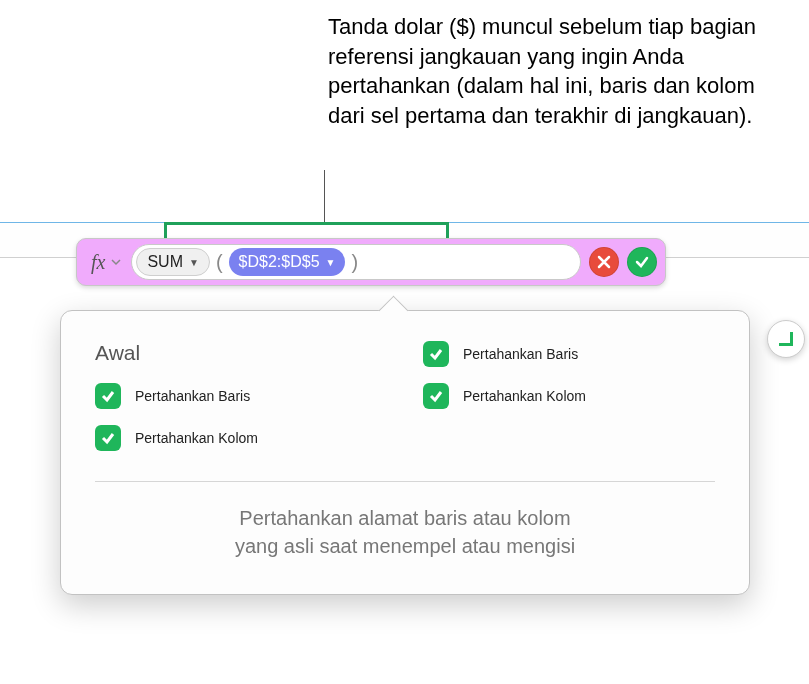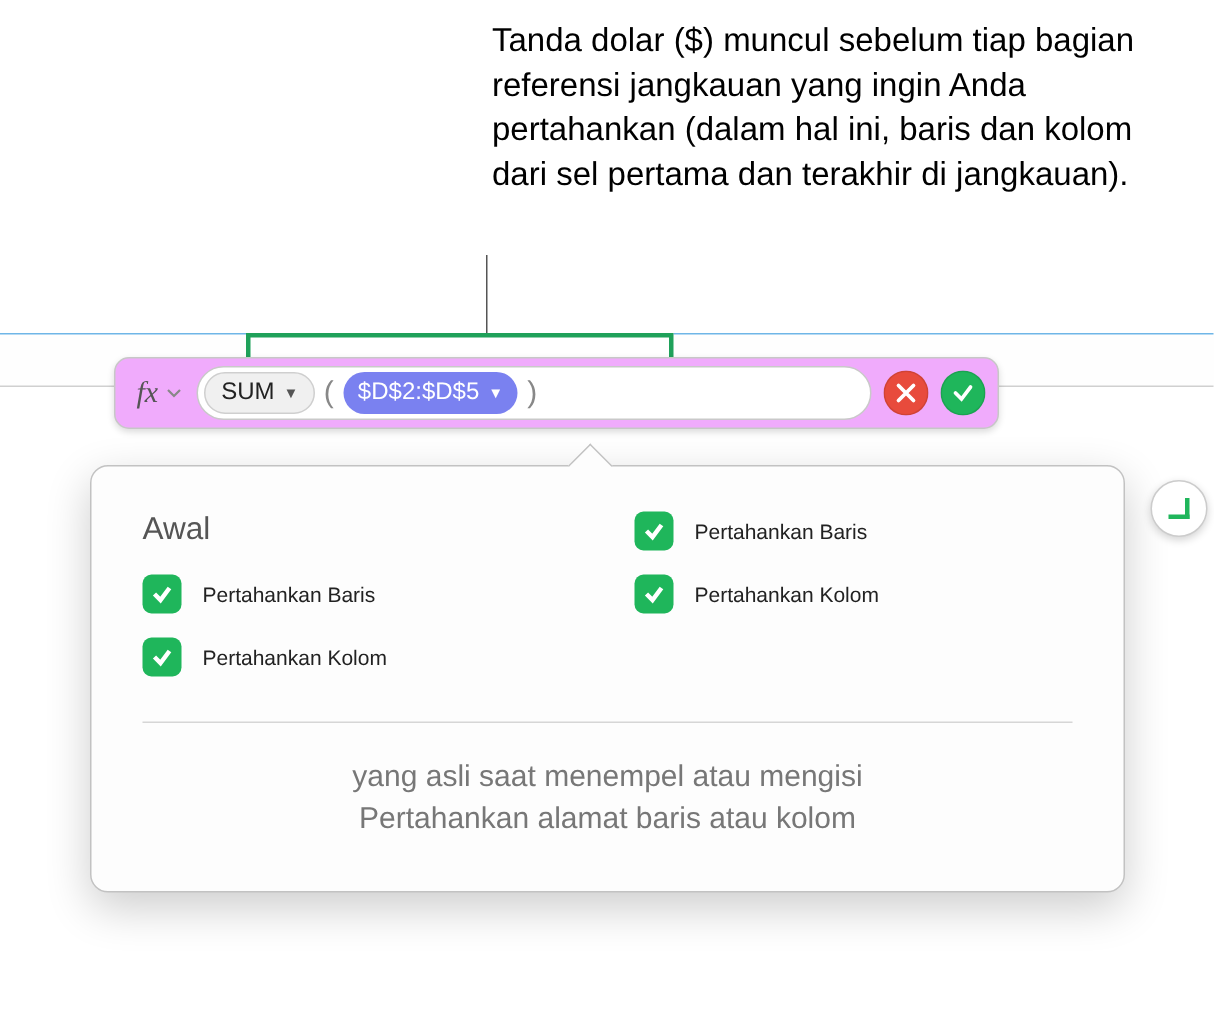--- a/index.html
+++ b/index.html
@@ -336,8 +336,8 @@
   </div>
   <div class="popover-divider"></div>
   <div class="popover-footer">
+    <div>Pertahankan alamat baris atau kolom</div>
     <div>yang asli saat menempel atau mengisi</div>
-    <div>Pertahankan alamat baris atau kolom</div>
   </div>
 </div>
 

